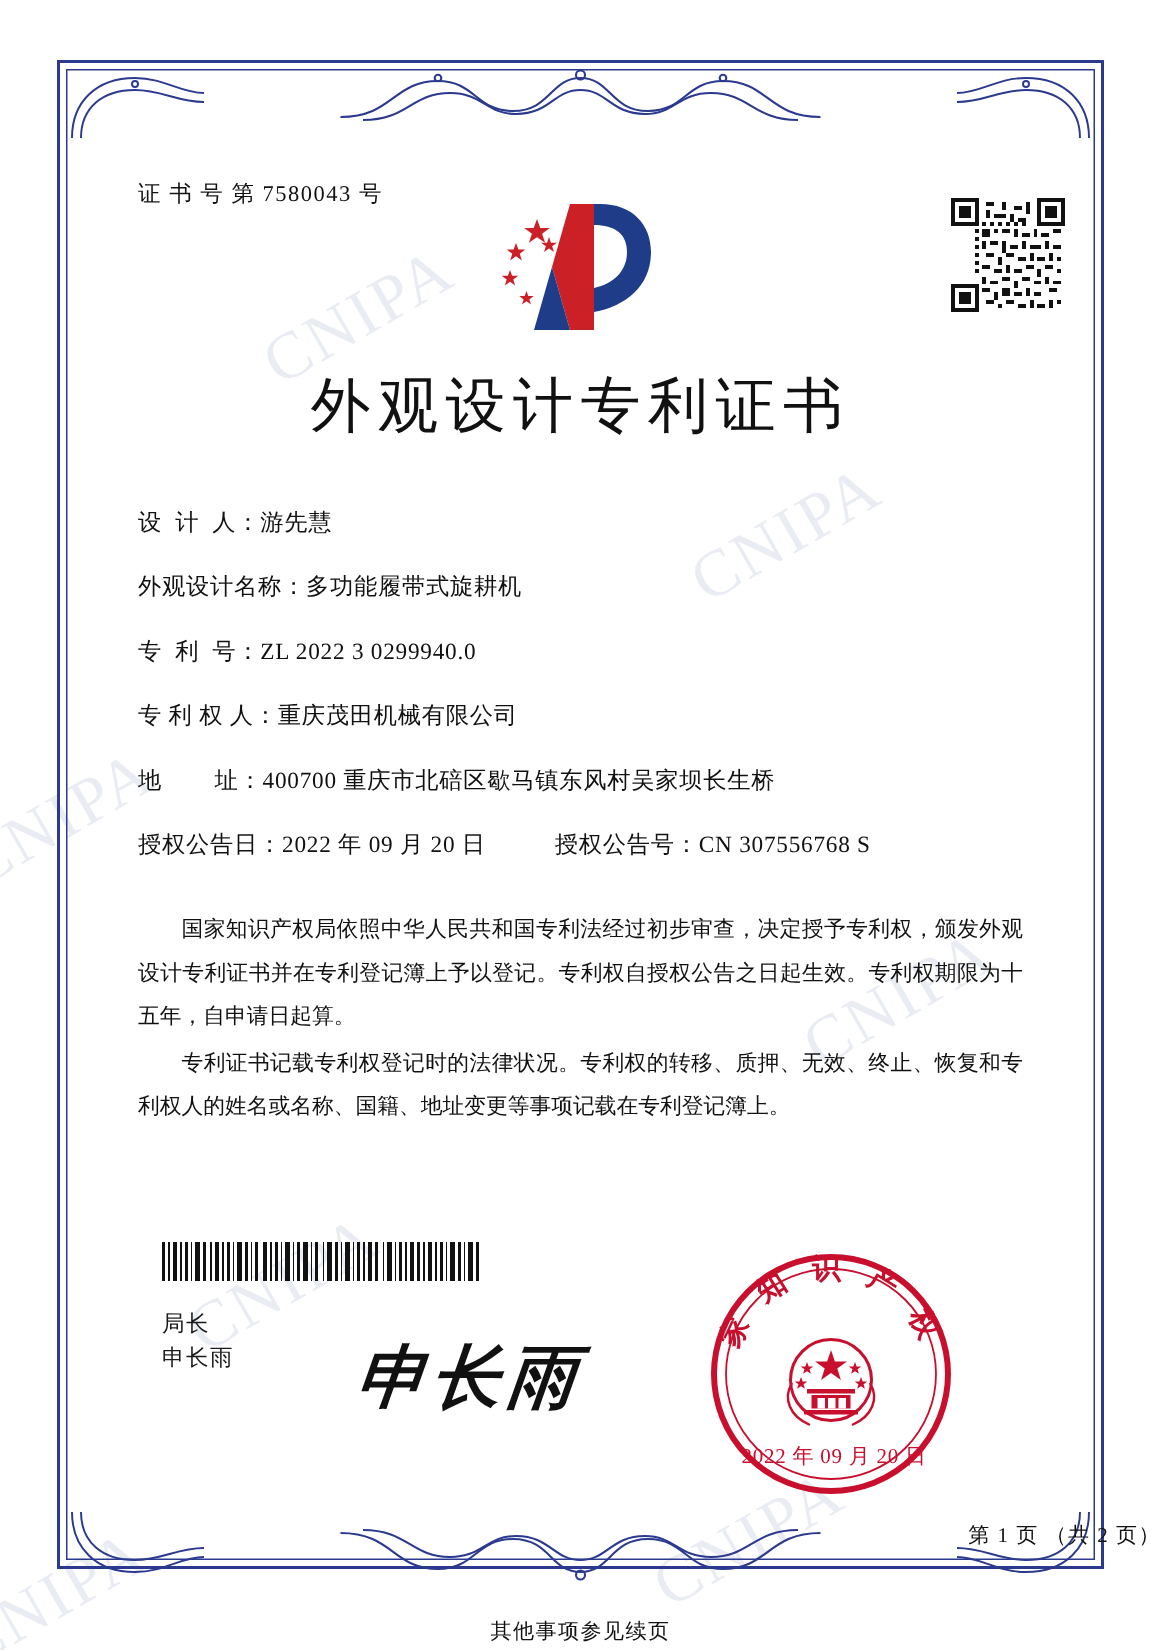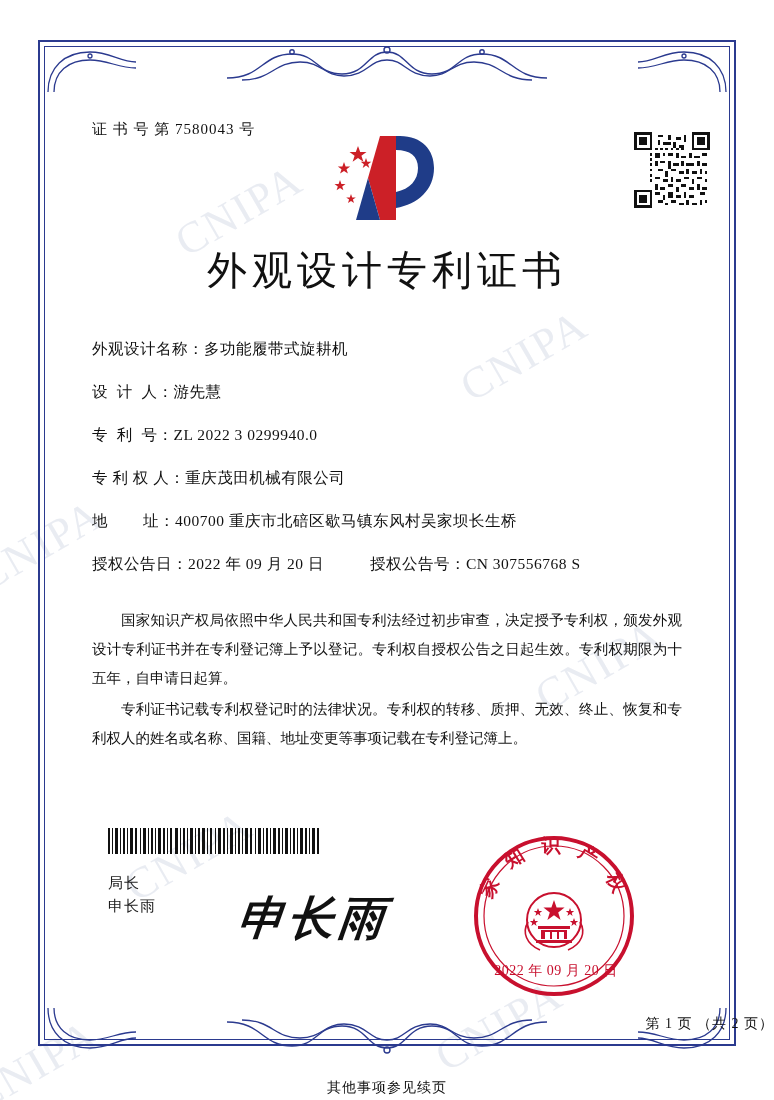--- a/index.html
+++ b/index.html
@@ -450,13 +450,13 @@
   <div class="fields">
 
     <div class="field-row">
+      <span class="field-label">设  计  人：</span>
+      <span class="field-value">游先慧</span>
+    </div>
+
+    <div class="field-row">
       <span class="field-label">外观设计名称：</span>
       <span class="field-value">多功能履带式旋耕机</span>
-    </div>
-
-    <div class="field-row">
-      <span class="field-label">设  计  人：</span>
-      <span class="field-value">游先慧</span>
     </div>
 
     <div class="field-row">

